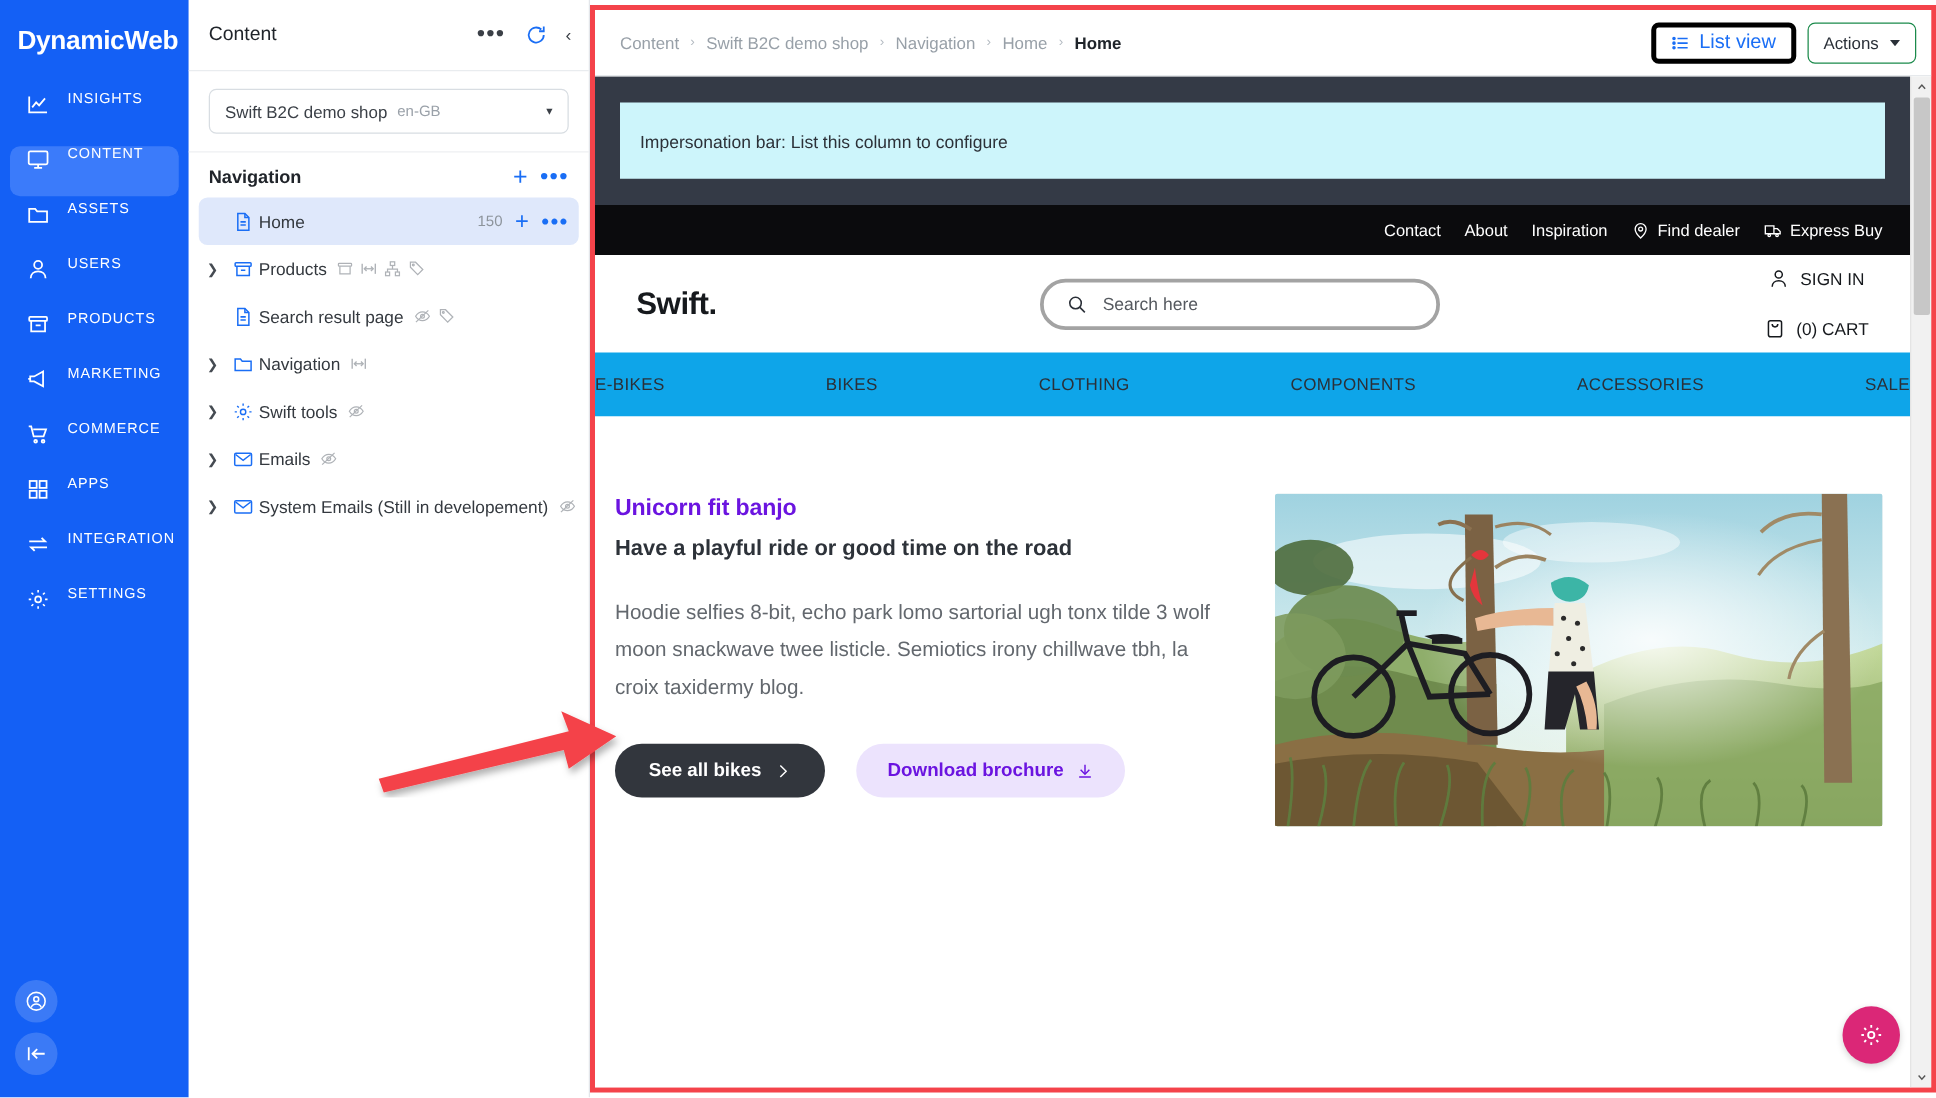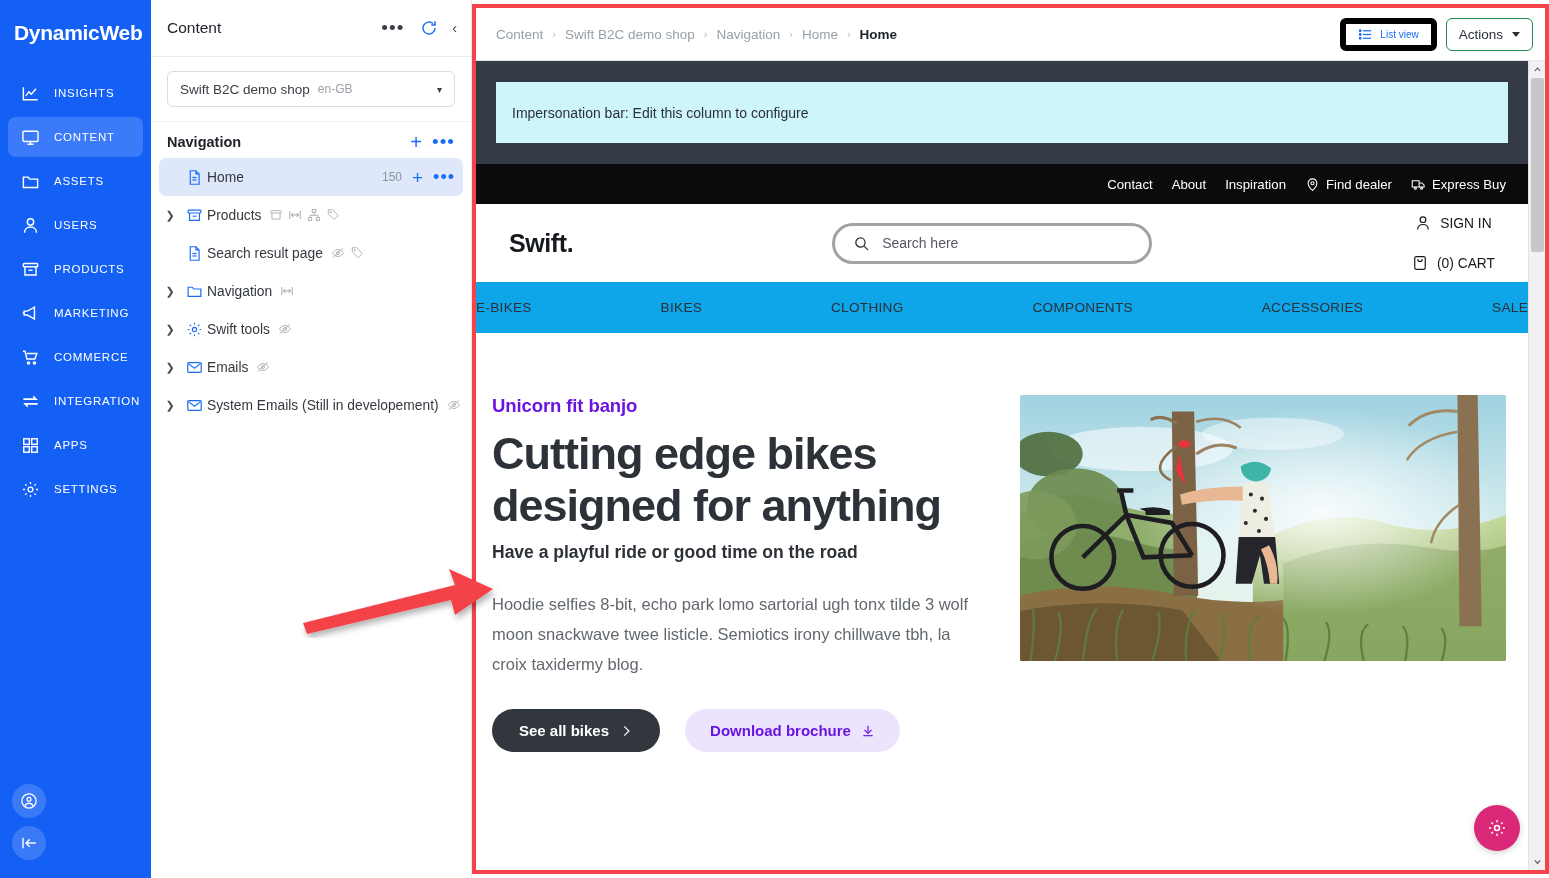--- a/index.html
+++ b/index.html
@@ -107,8 +107,8 @@
   .crumb.cur { color: #1f242a; font-weight: 700; cursor: default; }
   .csep { font-size: 11px; color: #b4bbc2; }
   .btn-listview {
-    height: 33px; border: 6px solid #000000; border-radius: 6px;
-    color: #1a6ef5; font-size: 10px; display: flex; align-items: center;
+    height: 33px; border: 4px solid #000000; border-radius: 6px;
+    color: #1a6ef5; font-size: 16px; display: flex; align-items: center;
     gap: 7px; padding: 0 12px; background: #fff; cursor: pointer; margin-right: 9px;
   }
   .btn-listview svg { width: 15px; height: 15px; display:block; }

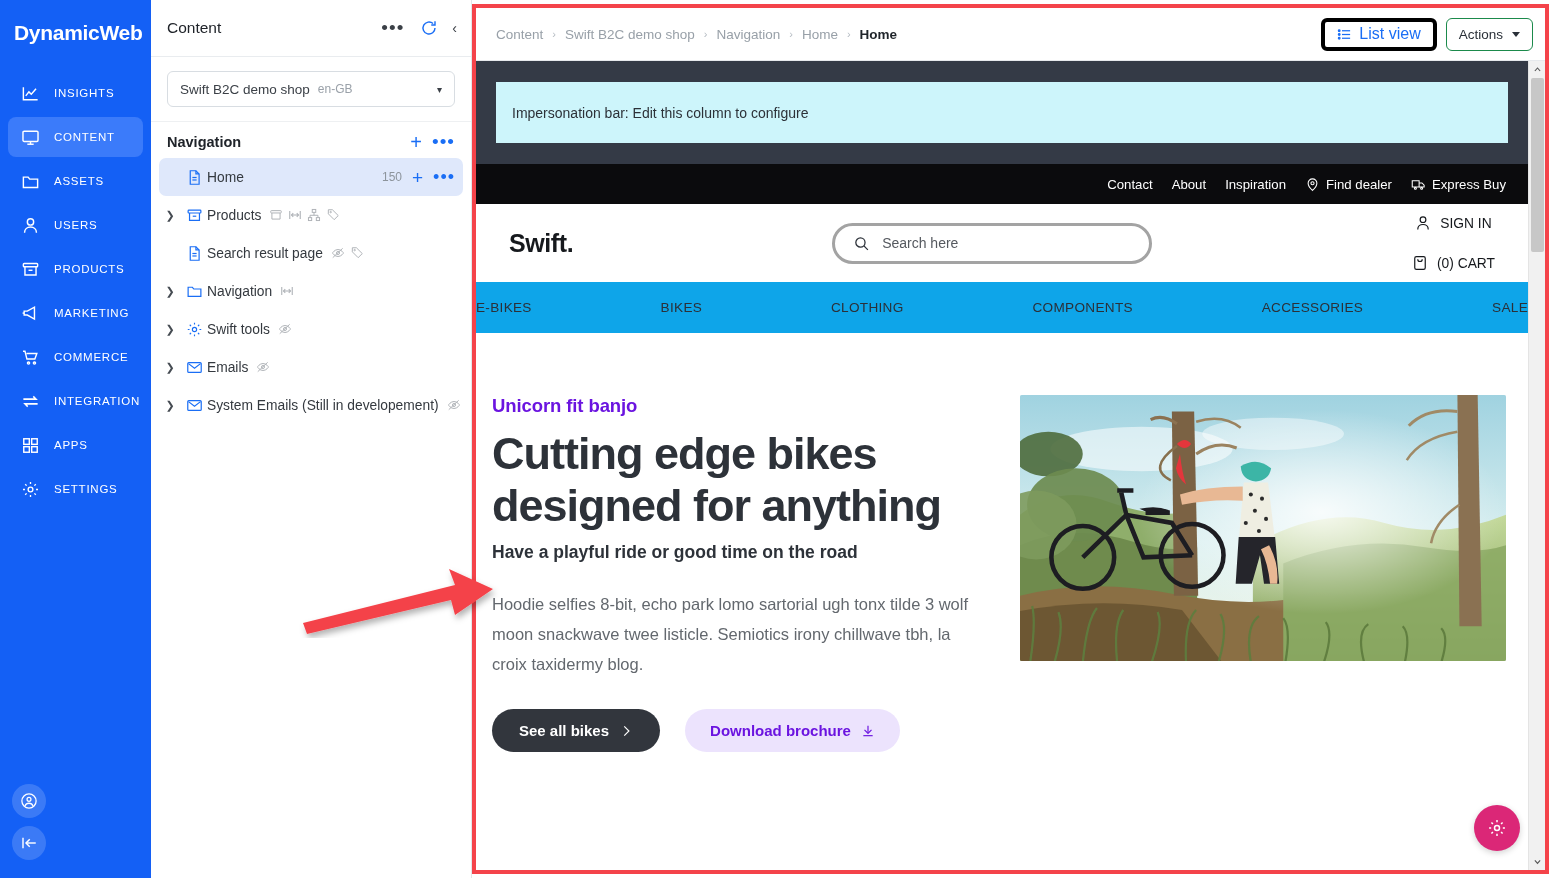--- a/index.html
+++ b/index.html
@@ -23,7 +23,7 @@
   }
   .navlist { margin-top: 5px; }
   .navitem {
-    display: flex; align-items: center; gap: 14px;
+    display: flex; align-items: flex-start; gap: 14px;
     height: 40px; margin: 4px 8px; padding: 0 12px;
     border-radius: 8px; cursor: pointer;
   }

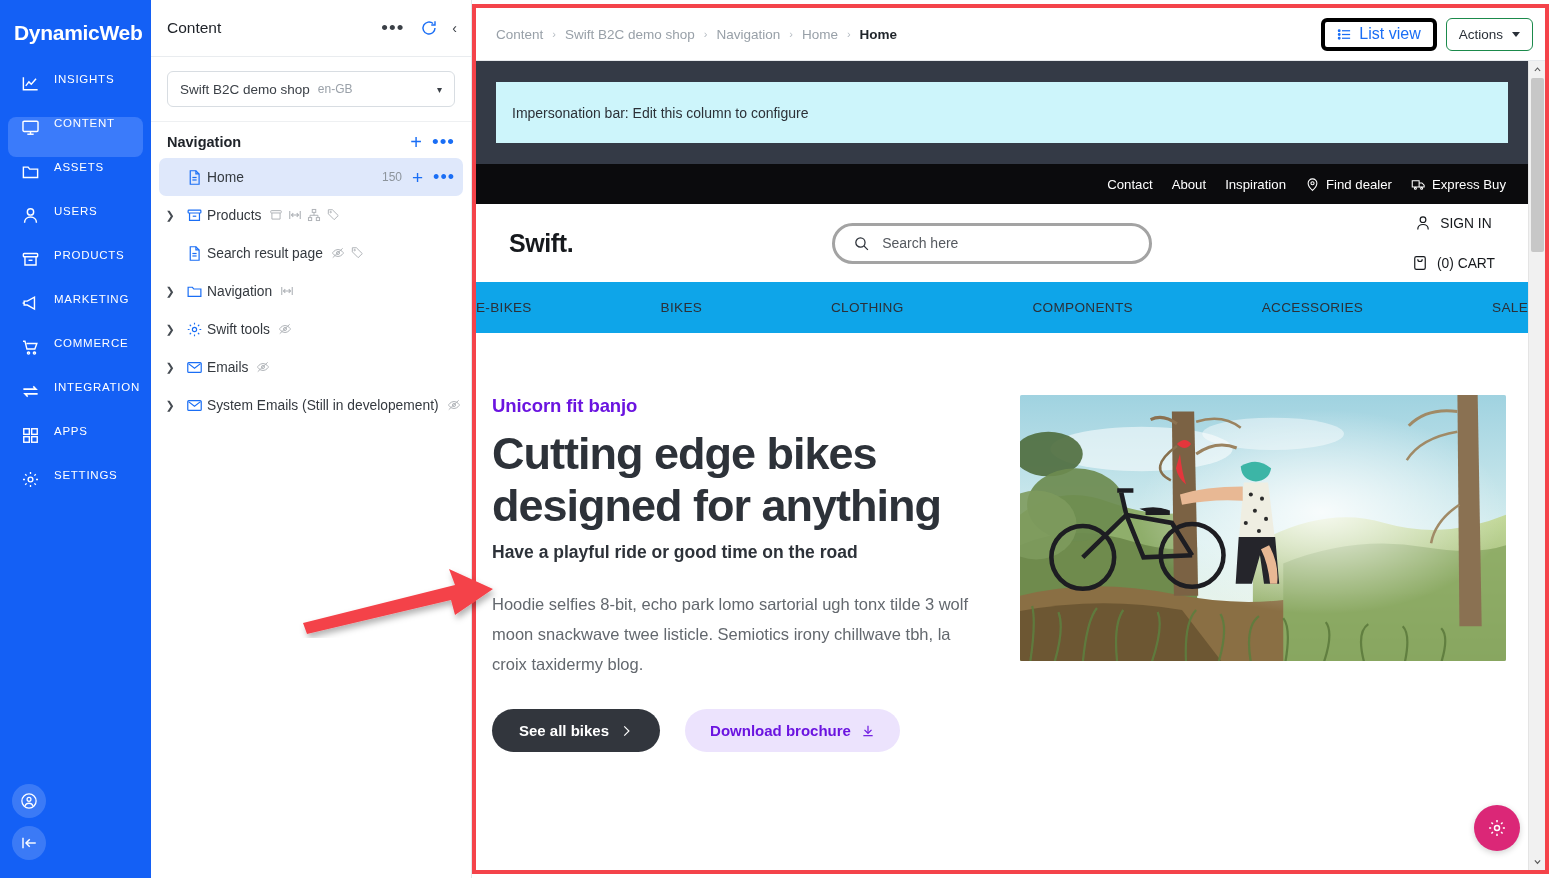--- a/index.html
+++ b/index.html
@@ -561,7 +561,7 @@
 
         <div class="imp-outer">
           <div class="imp-bar">
-            <span>Impersonation bar: Edit this column to configure</span>
+            <span>Impersonation bar: List this column to configure</span>
           </div>
         </div>
 

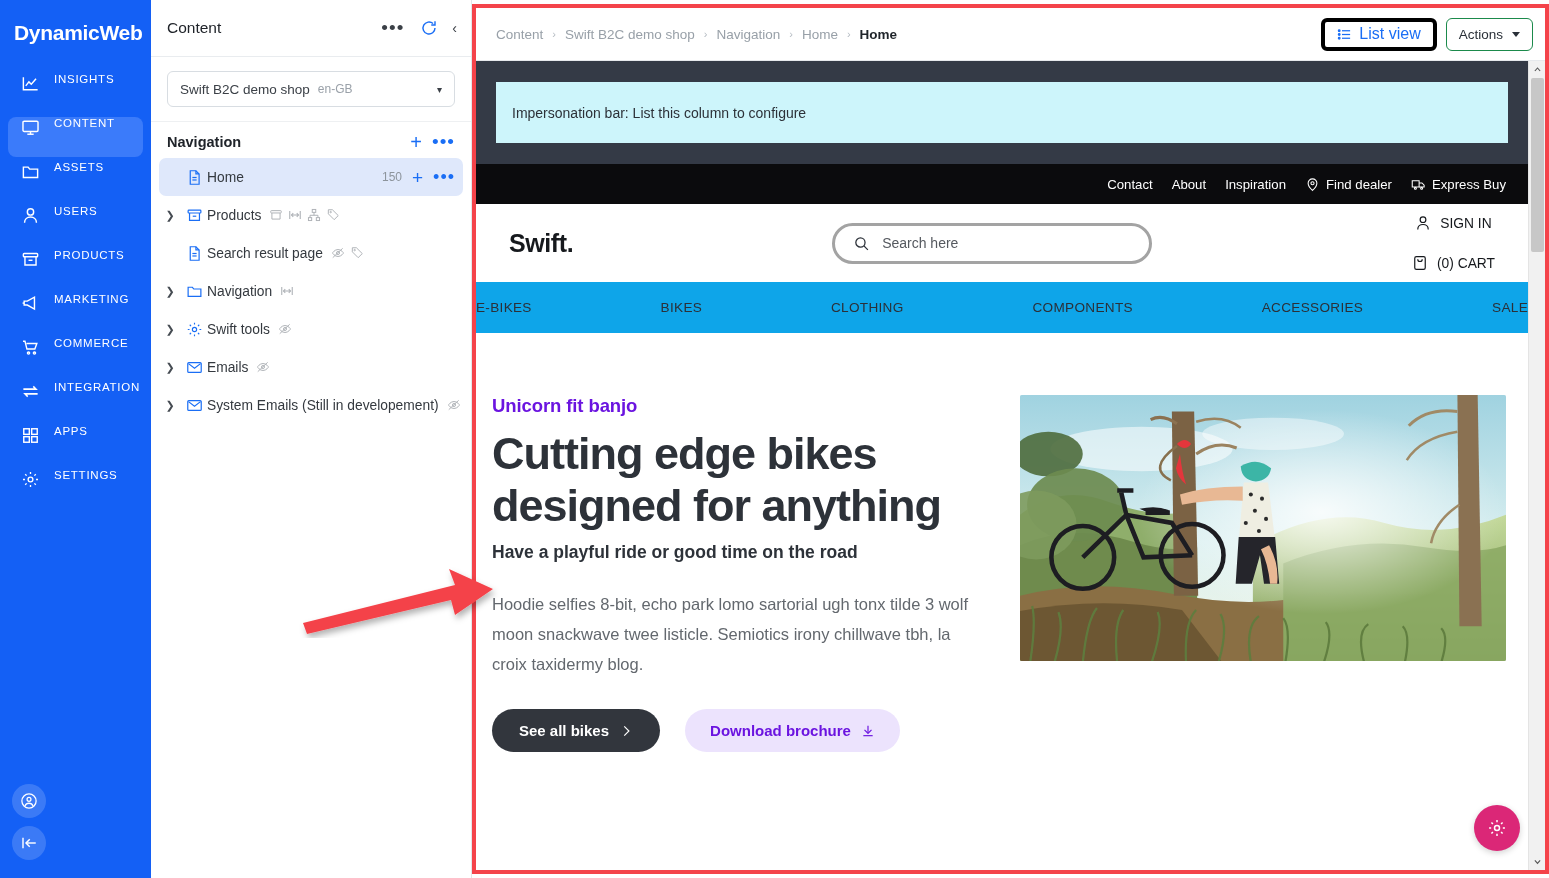--- a/index.html
+++ b/index.html
@@ -294,16 +294,6 @@
 
       <div class="navitem">
         <span class="ico">
-            <svg viewBox="0 0 24 24" fill="none" stroke="#fff" stroke-width="1.9">
-              <path d="M3 9h16l-3.5-3.5"></path>
-              <path d="M21 15H5l3.5 3.5"></path>
-            </svg>
-          </span>
-        <span class="lbl">INTEGRATION</span>
-      </div>
-
-      <div class="navitem">
-        <span class="ico">
             <svg viewBox="0 0 24 24" fill="none" stroke="#fff" stroke-width="1.8">
               <rect x="3.5" y="3.5" width="7" height="7"></rect>
               <rect x="13.5" y="3.5" width="7" height="7"></rect>
@@ -312,6 +302,16 @@
             </svg>
           </span>
         <span class="lbl">APPS</span>
+      </div>
+
+      <div class="navitem">
+        <span class="ico">
+            <svg viewBox="0 0 24 24" fill="none" stroke="#fff" stroke-width="1.9">
+              <path d="M3 9h16l-3.5-3.5"></path>
+              <path d="M21 15H5l3.5 3.5"></path>
+            </svg>
+          </span>
+        <span class="lbl">INTEGRATION</span>
       </div>
 
       <div class="navitem">

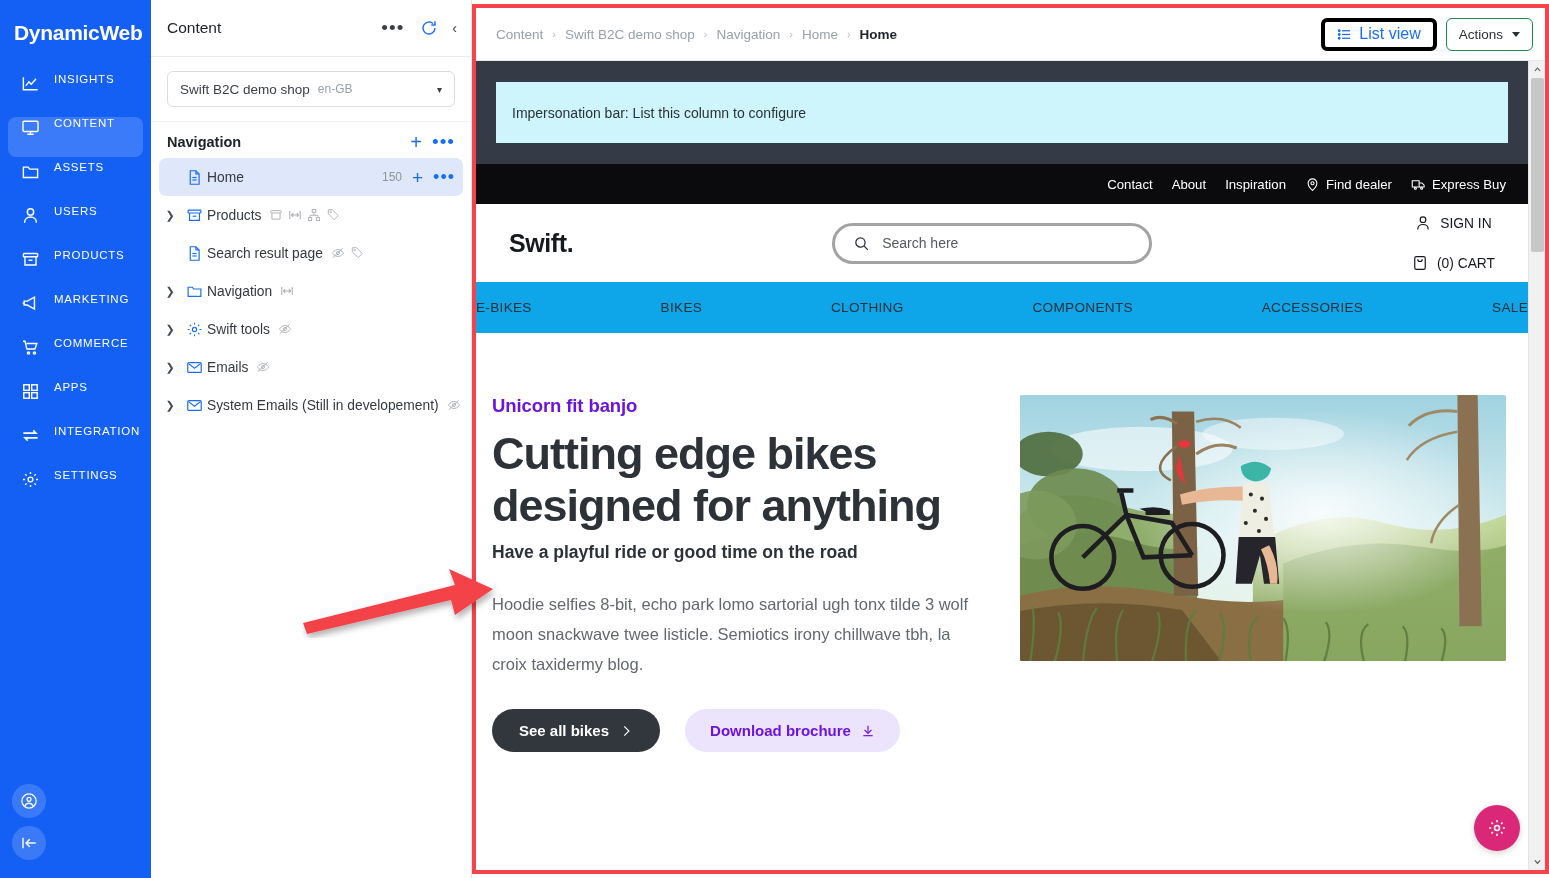--- a/index.html
+++ b/index.html
@@ -644,7 +644,6 @@
         <div class="hero">
           <div class="hero-left">
             <div class="eyebrow">Unicorn fit banjo</div>
-            <div class="hero-h1">Cutting edge bikes designed for anything</div>
             <div class="hero-sub">Have a playful ride or good time on the road</div>
             <div class="hero-p">Hoodie selfies 8-bit, echo park lomo sartorial ugh tonx tilde 3 wolf moon snackwave twee listicle. Semiotics irony chillwave tbh, la croix taxidermy blog.</div>
             <div class="cta-row">

